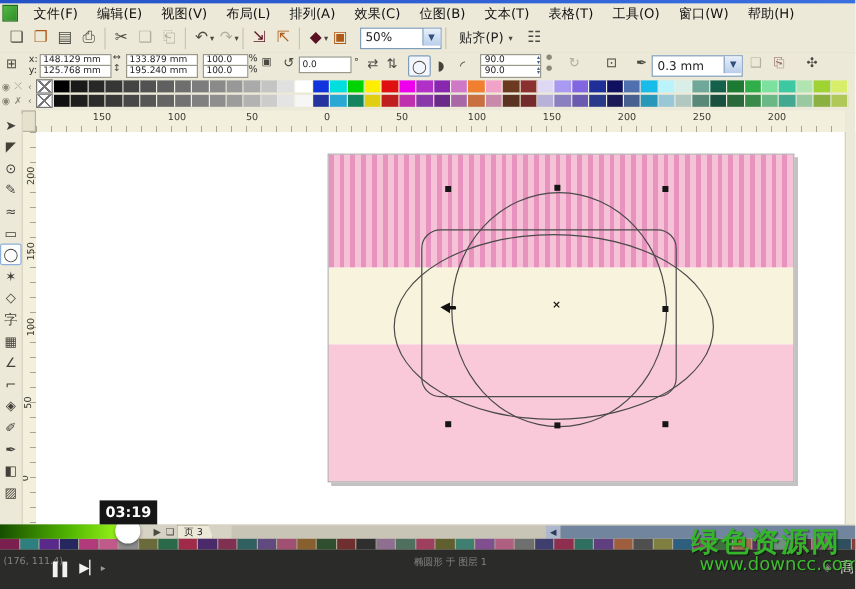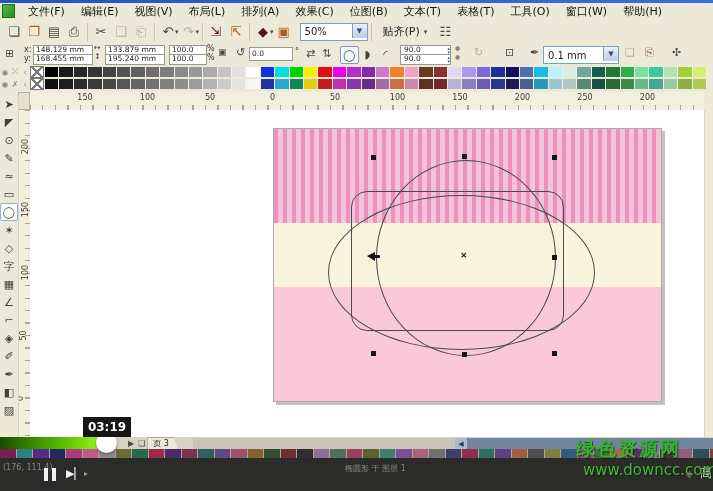--- a/index.html
+++ b/index.html
@@ -152,7 +152,7 @@
     <span class="plbl" style="left:24px;top:1px">x:</span>
     <div class="pfield" style="left:33px;top:1px;width:56px">148.129 mm</div>
     <span class="plbl" style="left:24px;top:10px">y:</span>
-    <div class="pfield" style="left:33px;top:10px;width:56px">168.455 mm</div>
+    <div class="pfield" style="left:33px;top:10px;width:56px">125.768 mm</div>
     <span class="pico" style="left:94px;top:-1px;font-size:8px">↔</span>
     <div class="pfield" style="left:105px;top:1px;width:56px">133.879 mm</div>
     <span class="pico" style="left:94px;top:8px;font-size:8px">↕</span>

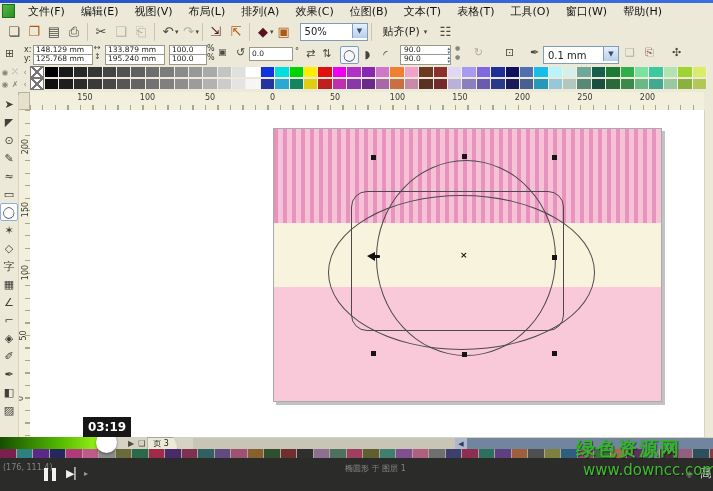--- a/index.html
+++ b/index.html
@@ -184,7 +184,7 @@
     <span class="pico" style="left:505px;top:2px">⊡</span>
     <span class="pico" style="left:530px;top:2px">✒</span>
     <div class="combo" style="position:absolute;left:543px;top:2px;width:70px">
-      <span>0.1 mm</span>
+      <span>0.3 mm</span>
       <span class="btn">▼</span>
     </div>
     <span class="pico" style="left:625px;top:2px;color:#b3af9e">❑</span>

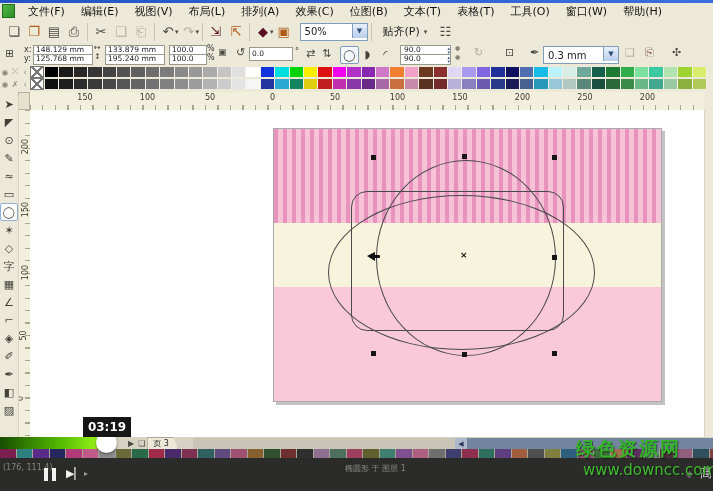--- a/index.html
+++ b/index.html
@@ -88,7 +88,7 @@
   #timelabel .dur{color:#8f8f8f;font-weight:normal}
   #hdbtn{position:absolute;left:700px;top:465px;color:#ddd;font-size:12px;z-index:26}
   #quality-diamond{position:absolute;left:686px;top:469px;color:#8a8a8a;font-size:9px;z-index:26}
-  #watermark1{position:absolute;left:576px;top:436px;font-size:19px;font-weight:bold;color:#35b52a;letter-spacing:2px;z-index:40;text-shadow:1px 1px 1px rgba(0,0,0,.5)}
+  #watermark1{position:absolute;left:576px;top:436px;font-size:23px;font-weight:bold;color:#35b52a;letter-spacing:2px;z-index:40;text-shadow:1px 1px 1px rgba(0,0,0,.5)}
   #watermark2{position:absolute;left:583px;top:461px;font-size:15px;color:#3fbb2f;z-index:40;text-shadow:1px 1px 1px rgba(0,0,0,.5)}
 </style>
 </head>

